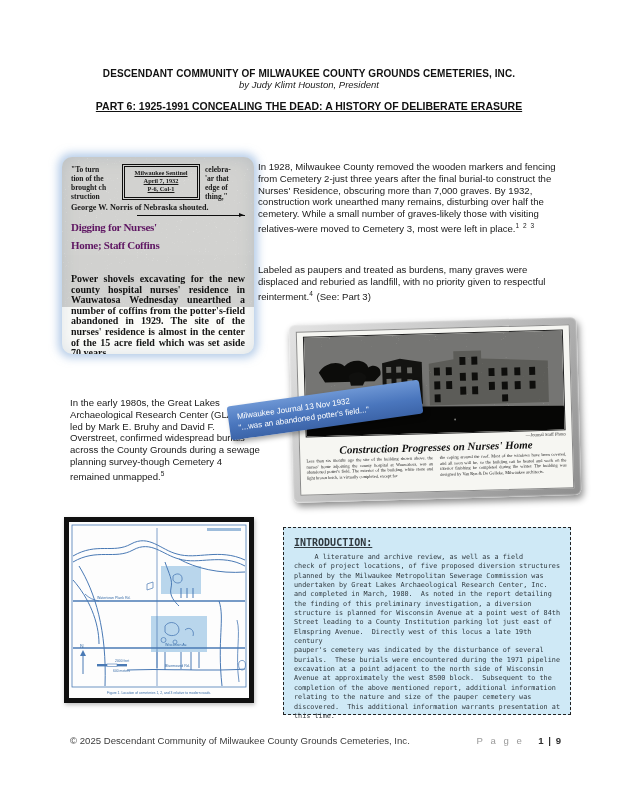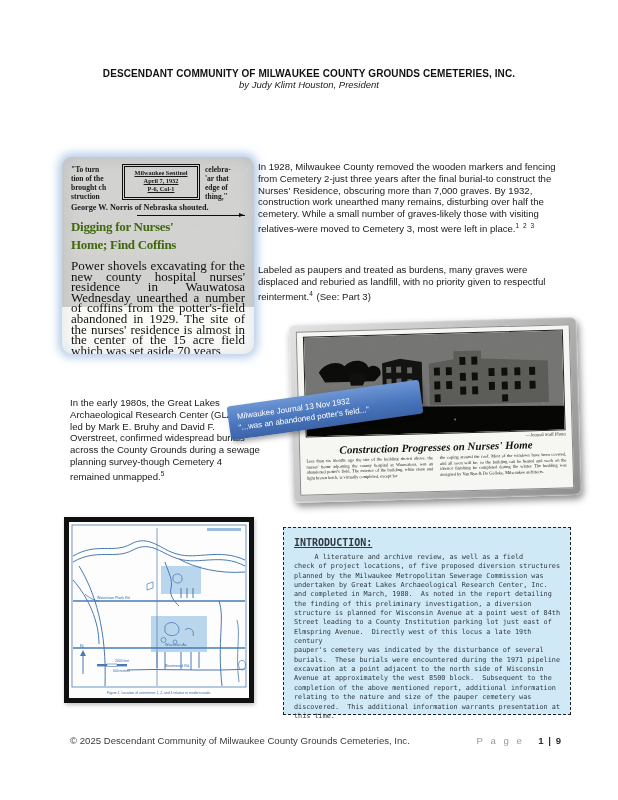--- a/index.html
+++ b/index.html
@@ -109,6 +109,7 @@
 <div class="header">
   <div class="org-title">DESCENDANT COMMUNITY OF MILWAUKEE COUNTY GROUNDS CEMETERIES, INC.</div>
   <div class="byline">by Judy Klimt Houston, President</div>
+  <div class="part-title">PART 6: 1925-1991 CONCEALING THE DEAD: A HISTORY OF DELIBERATE ERASURE</div>
 </div>
 
 <div class="clipping">

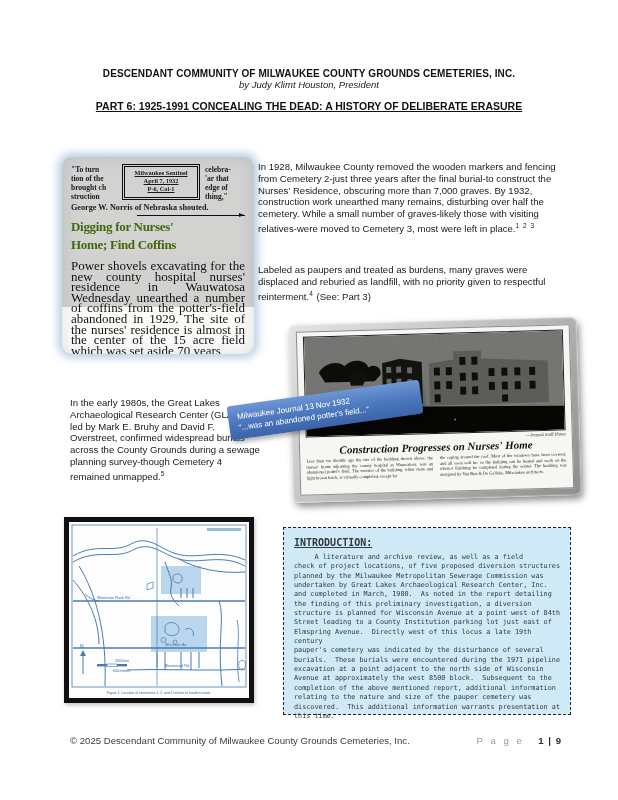--- a/index.html
+++ b/index.html
@@ -35,7 +35,7 @@
   .clip-norris { font-size:8.2px; font-weight:bold; margin-top:2px; line-height:9px; }
   .clip-rule { border-top:1.5px solid #111; width:62%; margin:3px 0 2px auto; position:relative; }
   .clip-rule:after { content:""; position:absolute; right:-1px; top:-3px; border:2.5px solid transparent; border-left:5px solid #111; }
-  .clip-headline { font-size:13px; font-weight:bold; line-height:18px; letter-spacing:-.3px; margin-top:1px; color:#4d7c0f; }
+  .clip-headline { font-size:11px; font-weight:bold; line-height:18px; letter-spacing:-.3px; margin-top:1px; color:#701a75; }
   .clip-body { font-size:13px; font-weight:normal; line-height:10.6px; text-align:justify; margin-top:7px; color:#141414; }
   .clip-smudge1 { font-size:8.8px; font-weight:bold; filter:blur(.8px); color:#222; letter-spacing:1px; }
   .clip-smudge2 { font-size:8.8px; font-weight:bold; filter:blur(.5px); color:#111; }

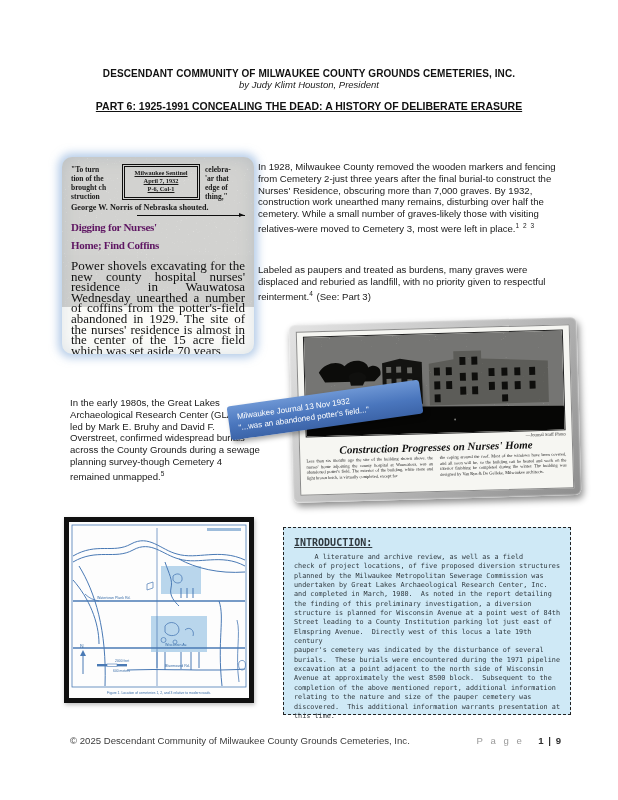--- a/index.html
+++ b/index.html
@@ -136,7 +136,7 @@
   <div class="clip-rule"></div>
   <div class="clip-headline">
     <div>Digging for Nurses'</div>
-    <div>Home; Find Coffins</div>
+    <div>Home; Staff Coffins</div>
   </div>
   <div class="clip-body">Power shovels excavating for the new county hospital nurses' residence in Wauwatosa Wednesday unearthed a number of coffins from the potter's-field abandoned in 1929. The site of the nurses' residence is almost in the center of the 15 acre field which was set aside 70 years</div>
   <div class="clip-smudge1">ago for the graves of the late</div>

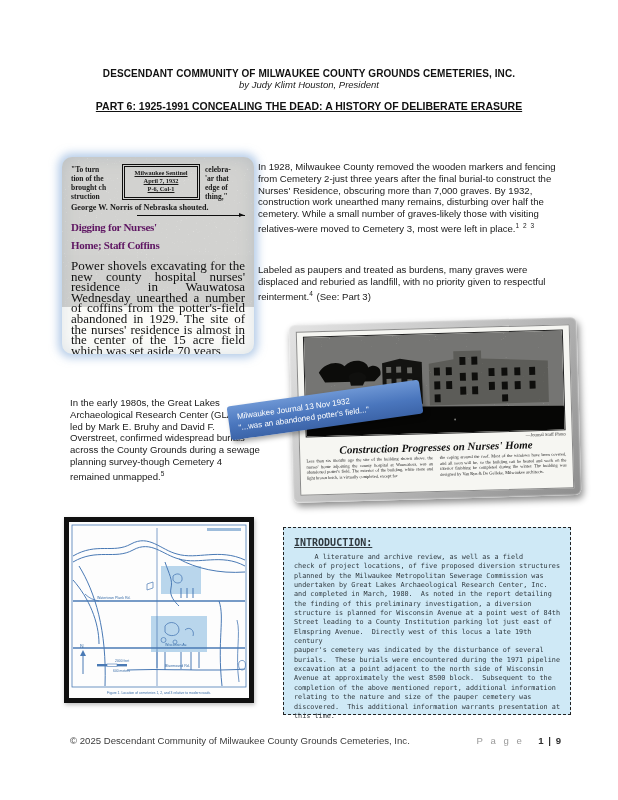--- a/index.html
+++ b/index.html
@@ -36,7 +36,7 @@
   .clip-rule { border-top:1.5px solid #111; width:62%; margin:3px 0 2px auto; position:relative; }
   .clip-rule:after { content:""; position:absolute; right:-1px; top:-3px; border:2.5px solid transparent; border-left:5px solid #111; }
   .clip-headline { font-size:11px; font-weight:bold; line-height:18px; letter-spacing:-.3px; margin-top:1px; color:#701a75; }
-  .clip-body { font-size:13px; font-weight:normal; line-height:10.6px; text-align:justify; margin-top:7px; color:#141414; }
+  .clip-body { font-size:10px; font-weight:bold; line-height:10.6px; text-align:justify; margin-top:20px; color:#141414; }
   .clip-smudge1 { font-size:8.8px; font-weight:bold; filter:blur(.8px); color:#222; letter-spacing:1px; }
   .clip-smudge2 { font-size:8.8px; font-weight:bold; filter:blur(.5px); color:#111; }
   .noise-overlay { position:absolute; inset:0; pointer-events:none; }

